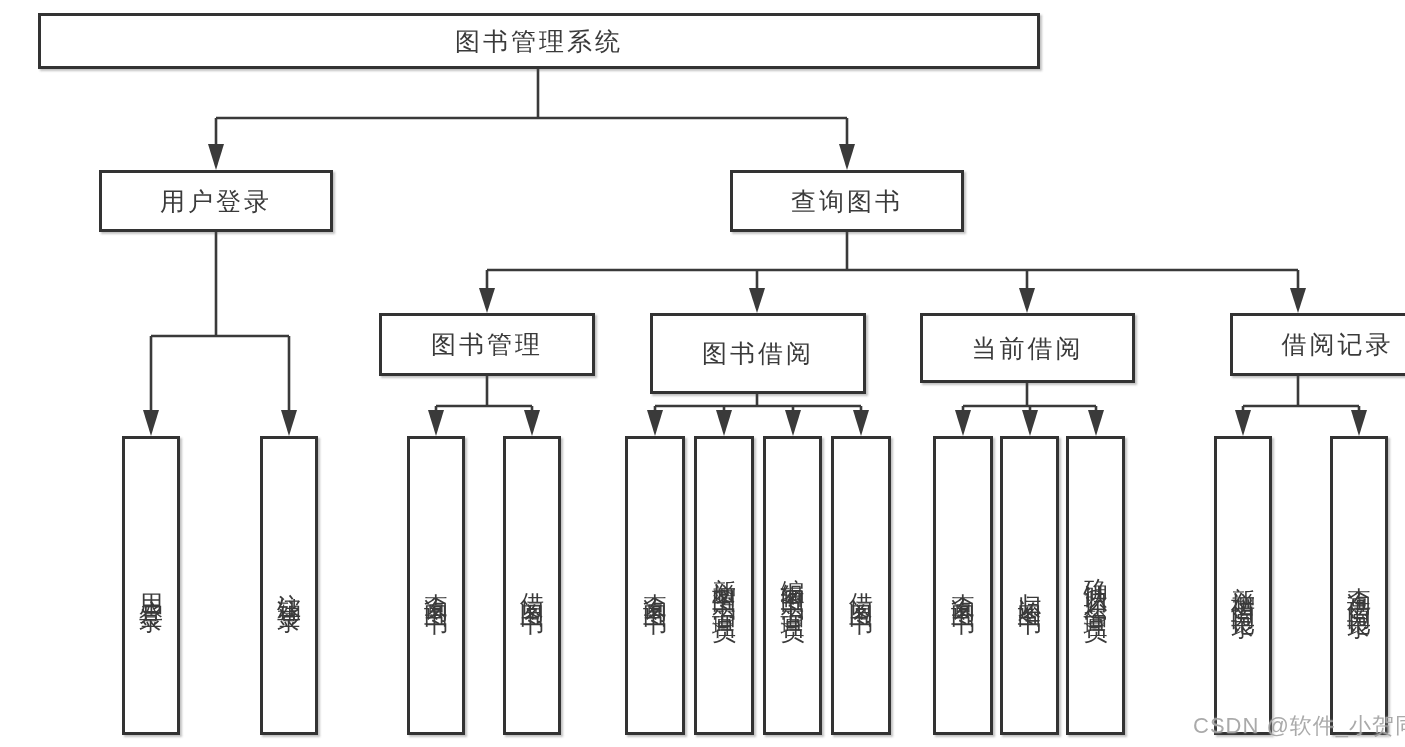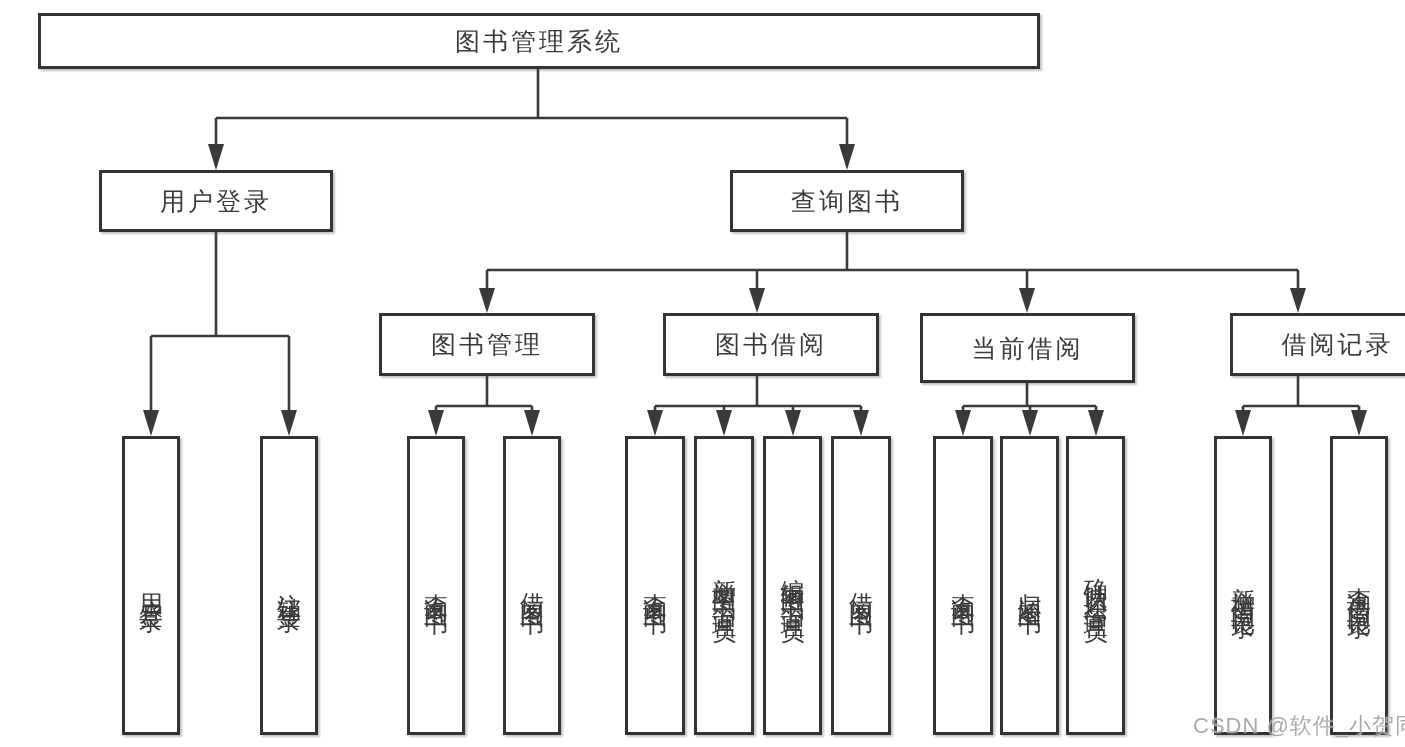--- a/index.html
+++ b/index.html
@@ -162,7 +162,7 @@
   <div class="node h" style="left:362px;top:313px;width:216px;height:63px">
     <span>图书管理</span>
   </div>
-  <div class="node h" style="left:646px;top:313px;width:216px;height:63px">
+  <div class="node h" style="left:633px;top:313px;width:216px;height:81px">
     <span>图书借阅</span>
   </div>
   <div class="node h" style="left:903px;top:313px;width:215px;height:70px">

